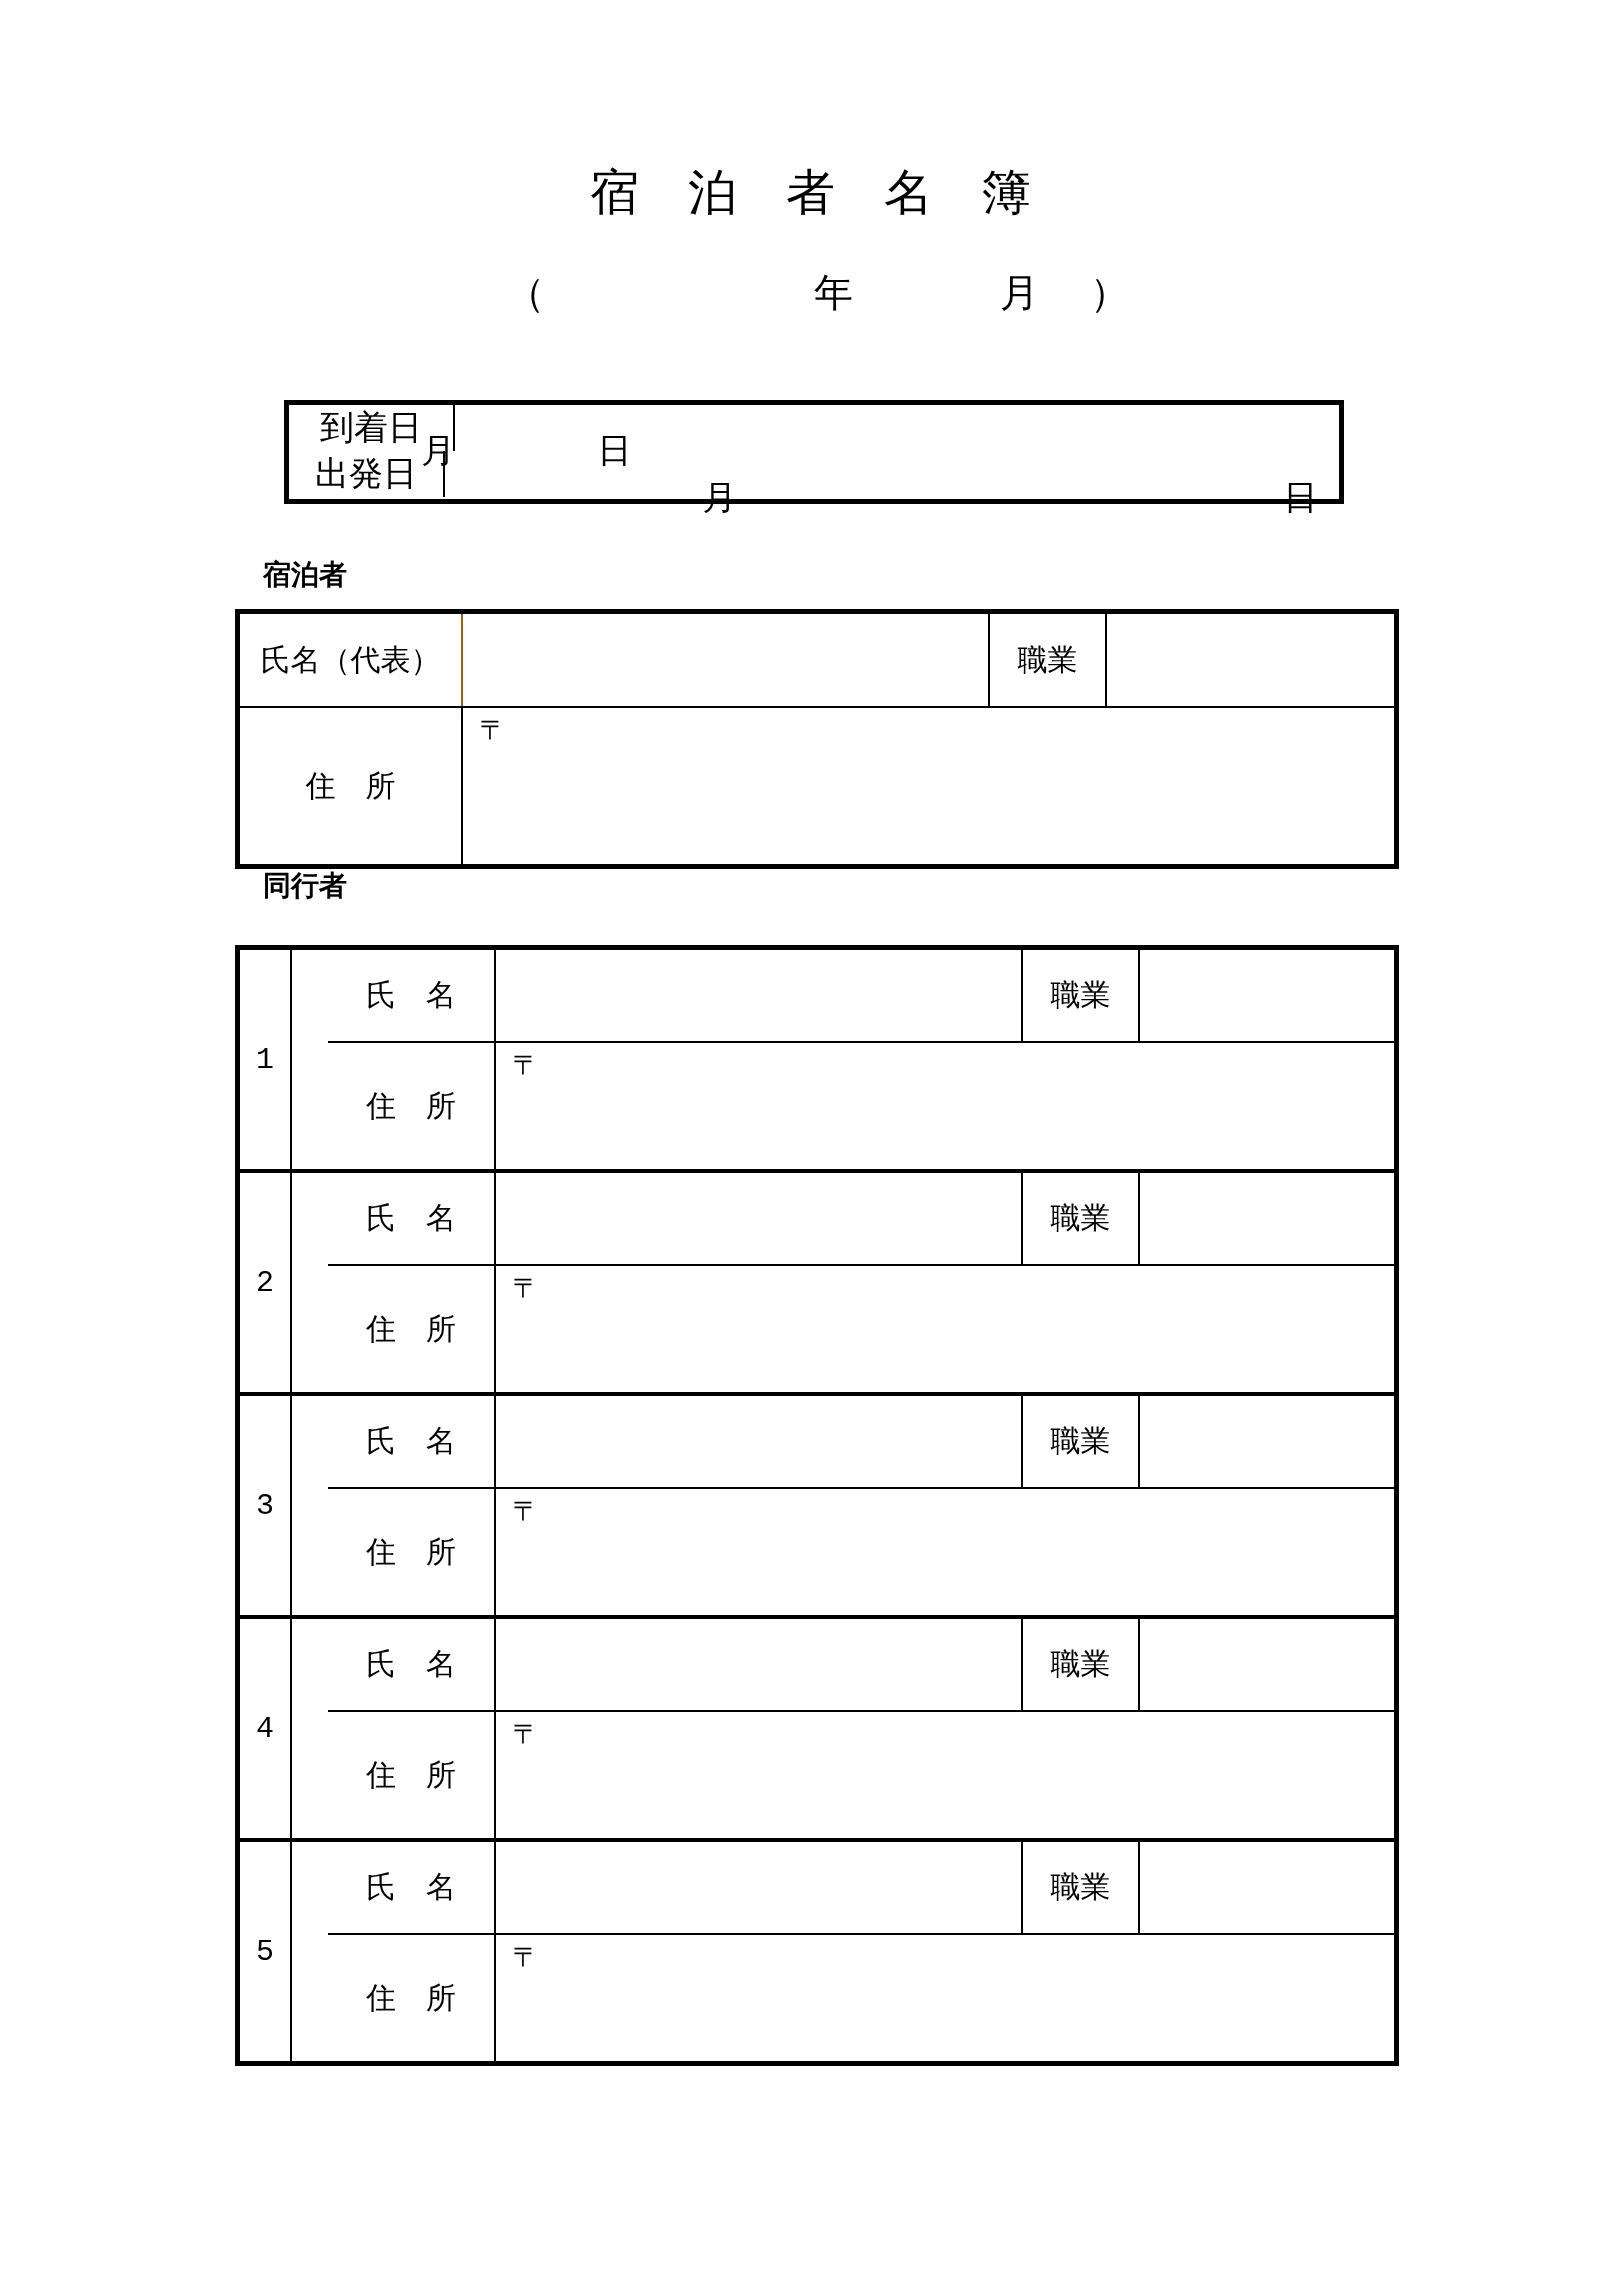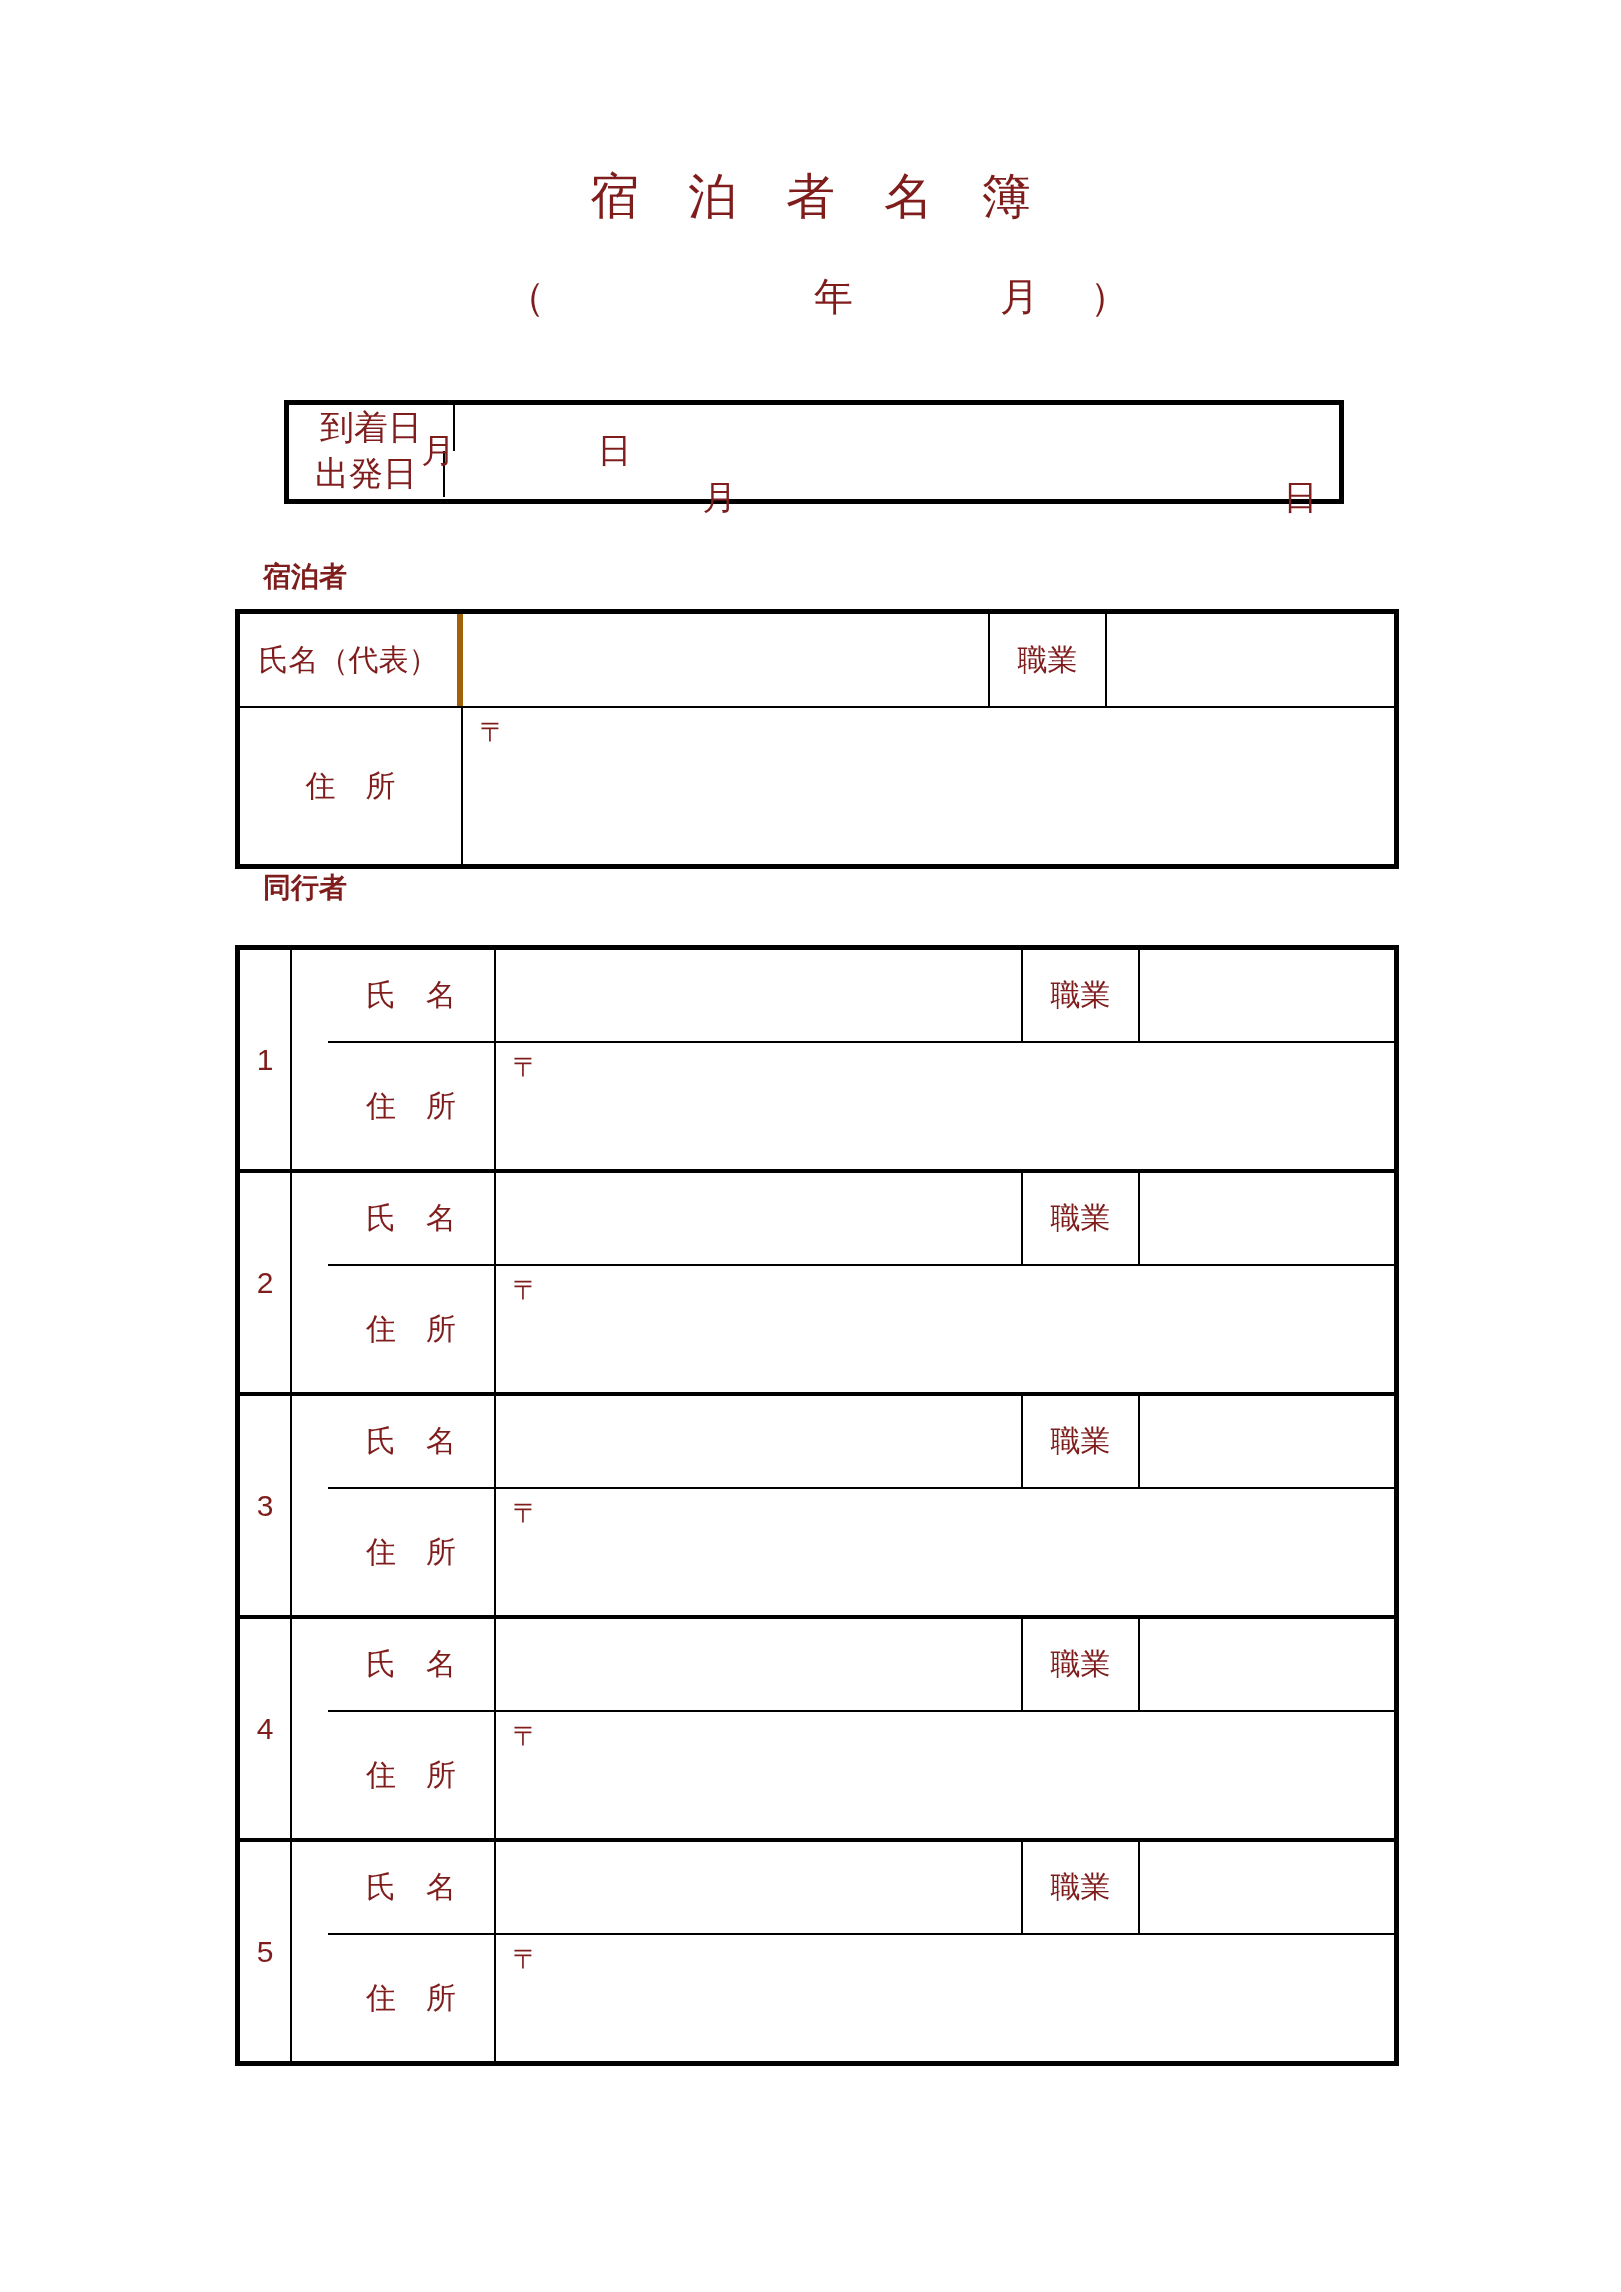--- a/index.html
+++ b/index.html
@@ -8,8 +8,8 @@
     position:relative;
     width:1621px; height:2293px;
     background:#ffffff;
-    color:#7f1d1d;
-    font-family:Liberation Sans, sans-serif;
+    color:#000000;
+    font-family:Liberation Mono, monospace;
     overflow:hidden;
   }
 

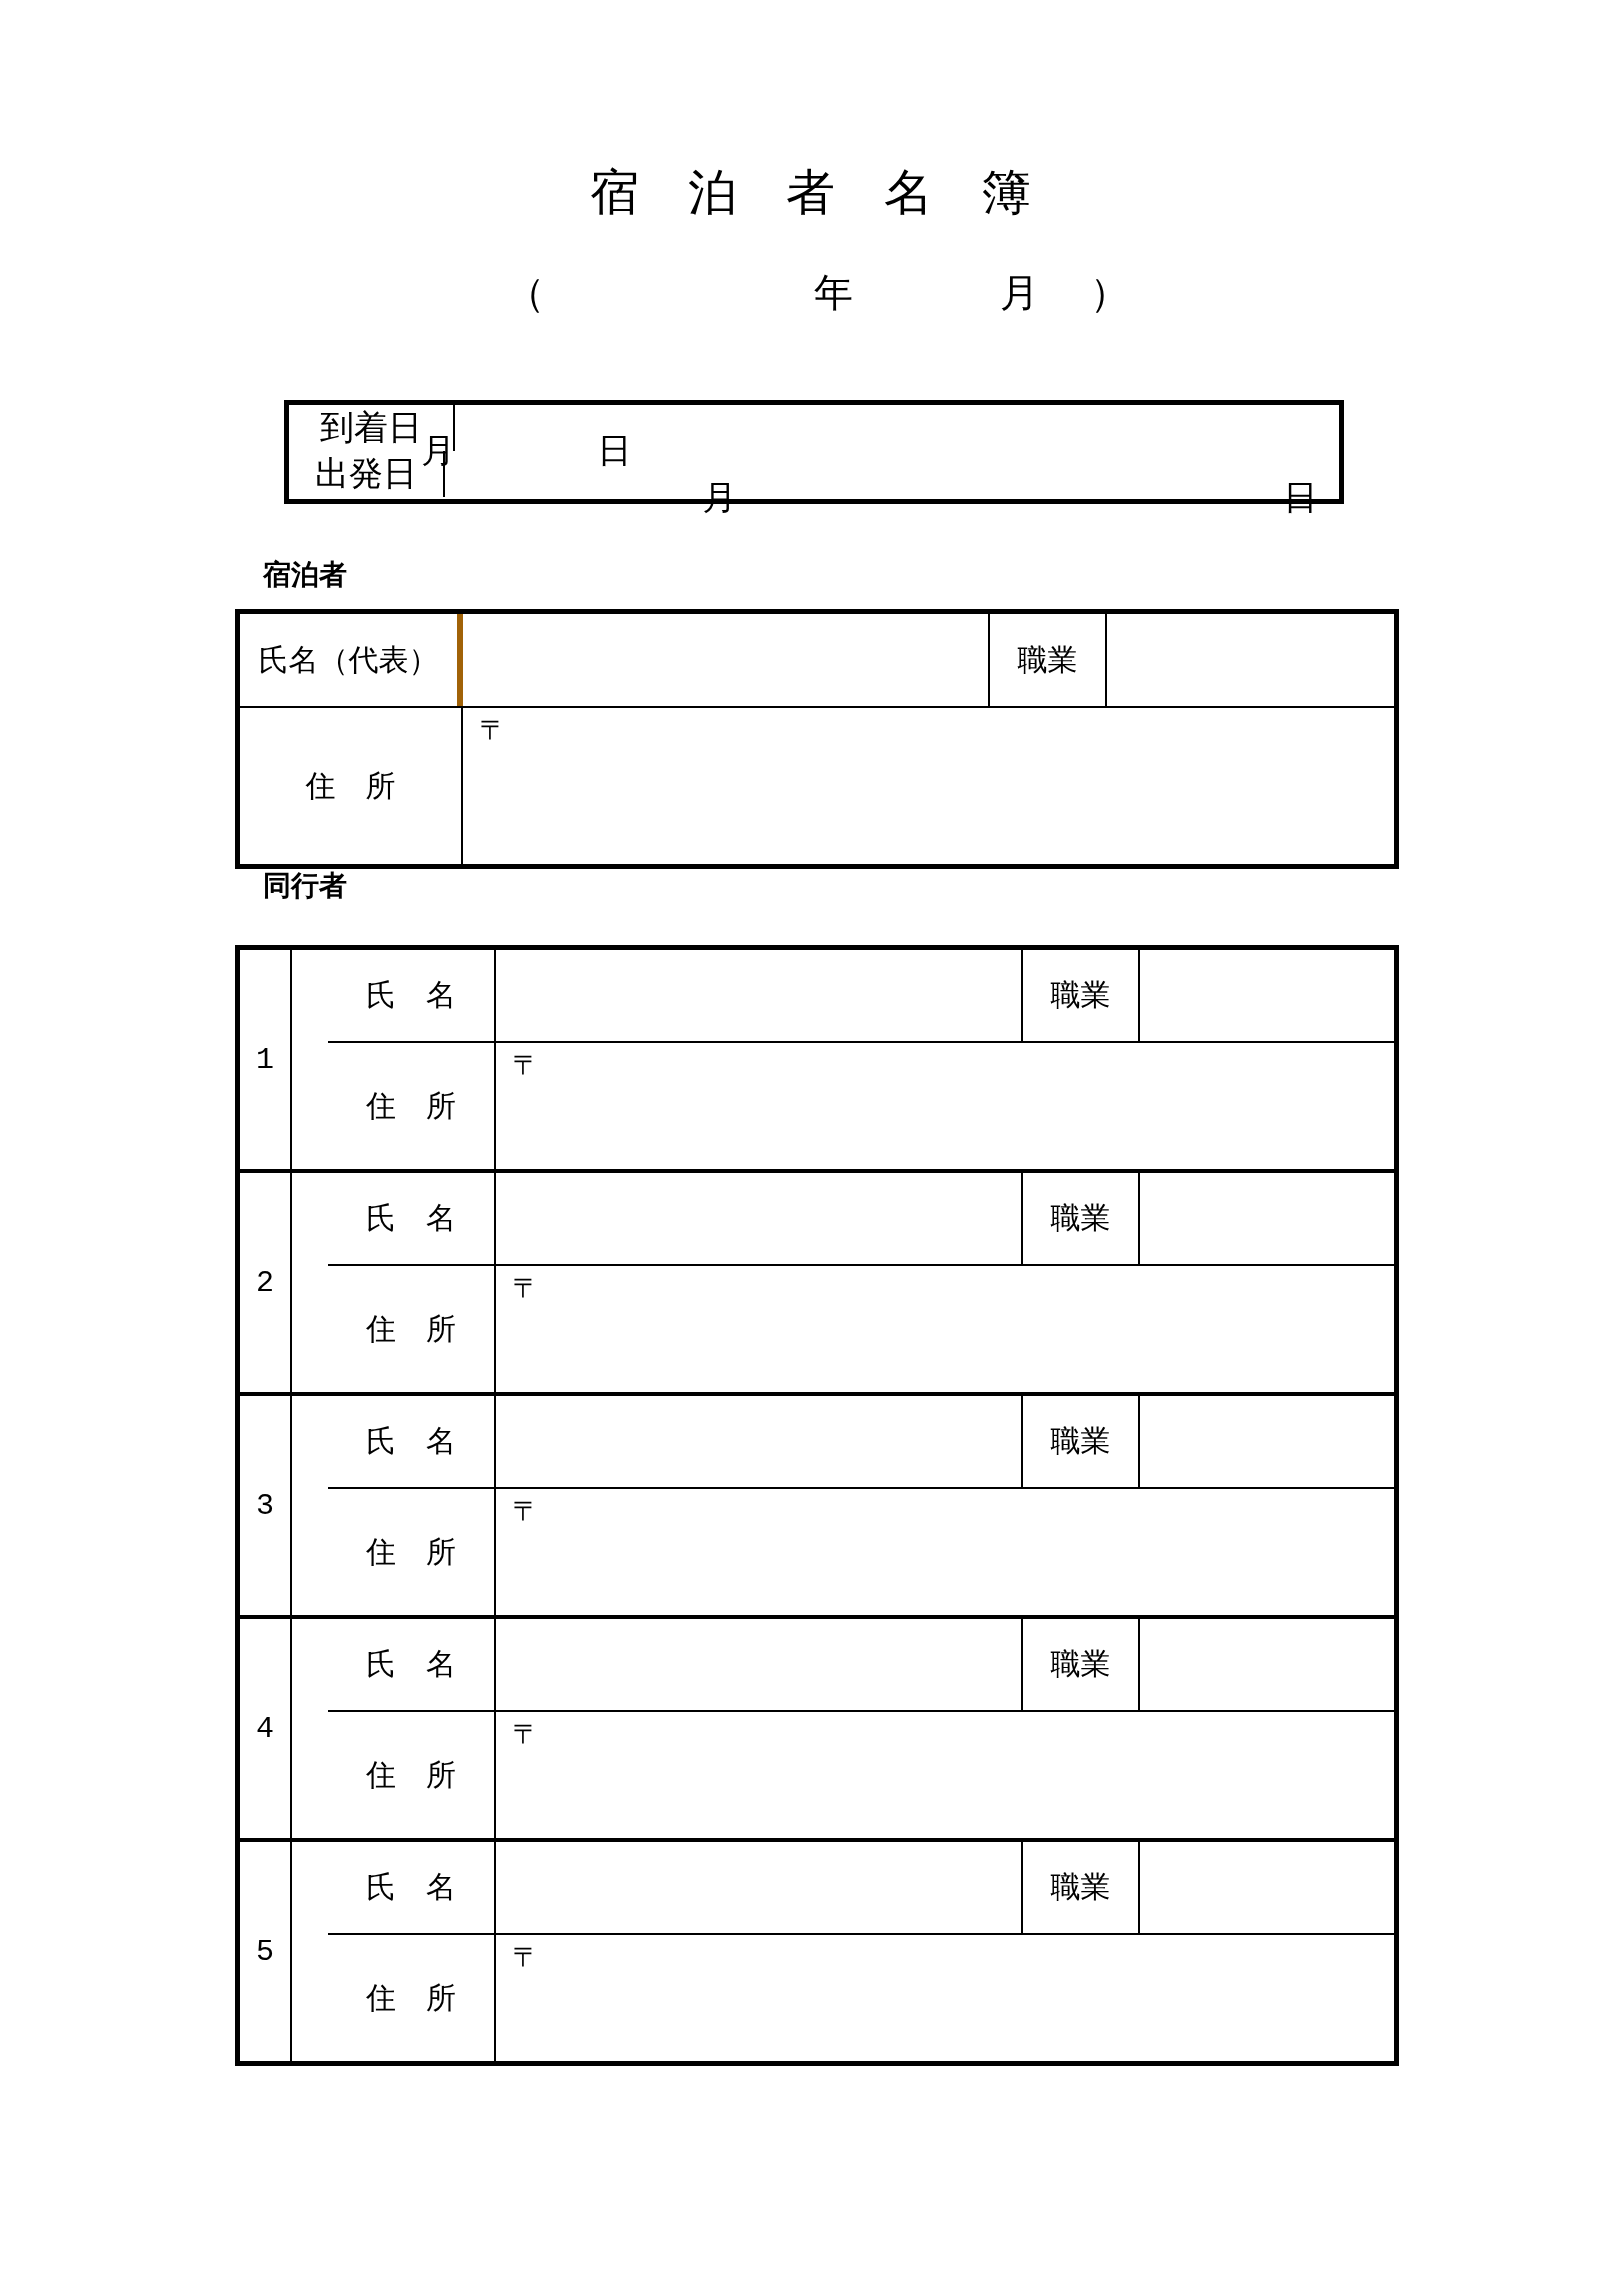--- a/index.html
+++ b/index.html
@@ -75,7 +75,7 @@
     display:flex; align-items:center; justify-content:center;
     font-size:30px;
   }
-  .g-name-label { width:223px; border-right:6px solid #a16207; }
+  .g-name-label { width:223px; border-right:2px solid #a16207; }
   .g-name-field { width:527px; border-right:2px solid #000; }
   .g-occ-label  { width:117px; border-right:2px solid #000; }
   .g-occ-field  { flex:1; }

